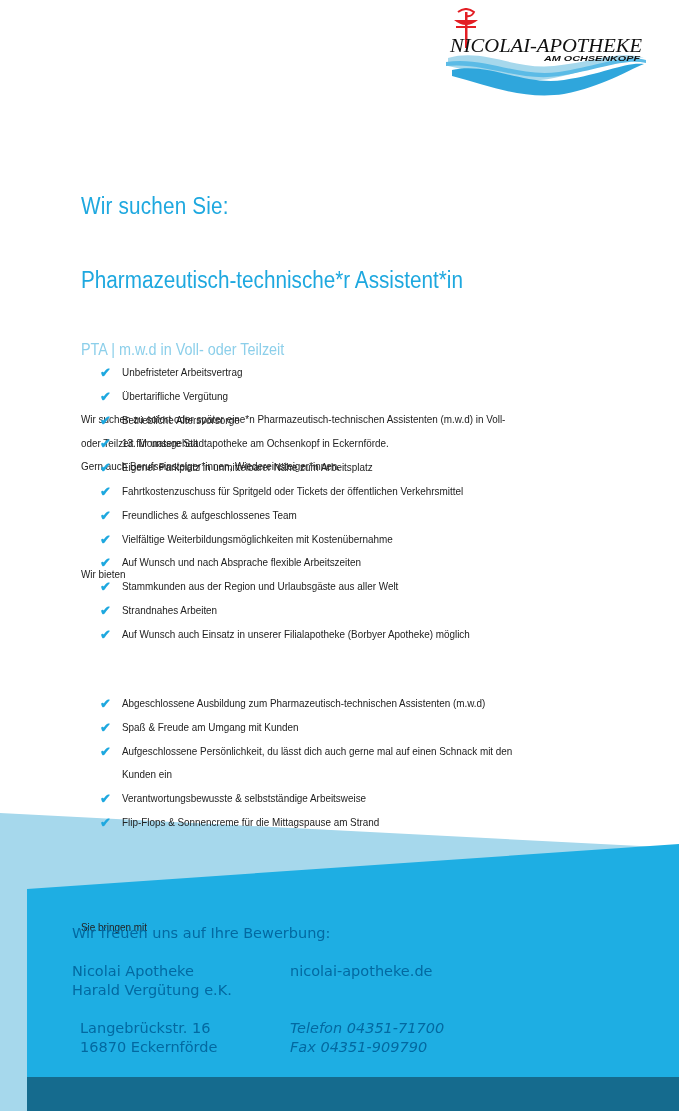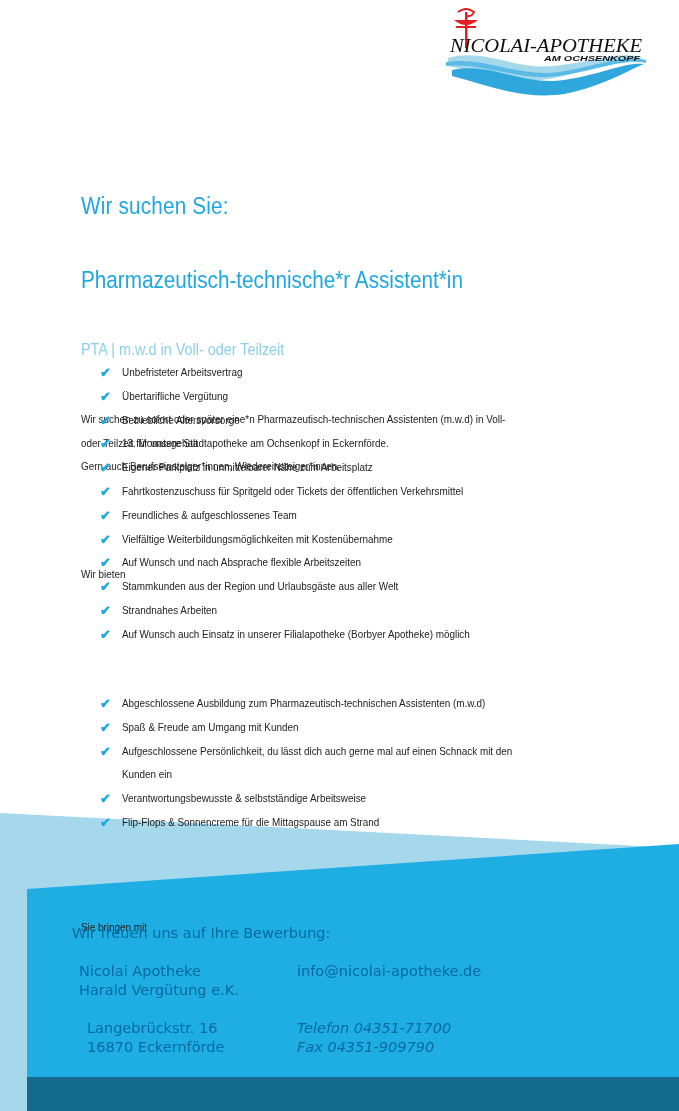--- a/index.html
+++ b/index.html
@@ -41,7 +41,7 @@
   .f-c2 { left:290px; top:962px; }
   .f-c3 { left:80px; top:1019px; }
   .f-c4 { left:290px; top:1019px;font-style:italic; }
-  .f-line { display:block;margin-left:7px; }
+  .f-line { display:block; }
 </style>
 </head>
 <body>

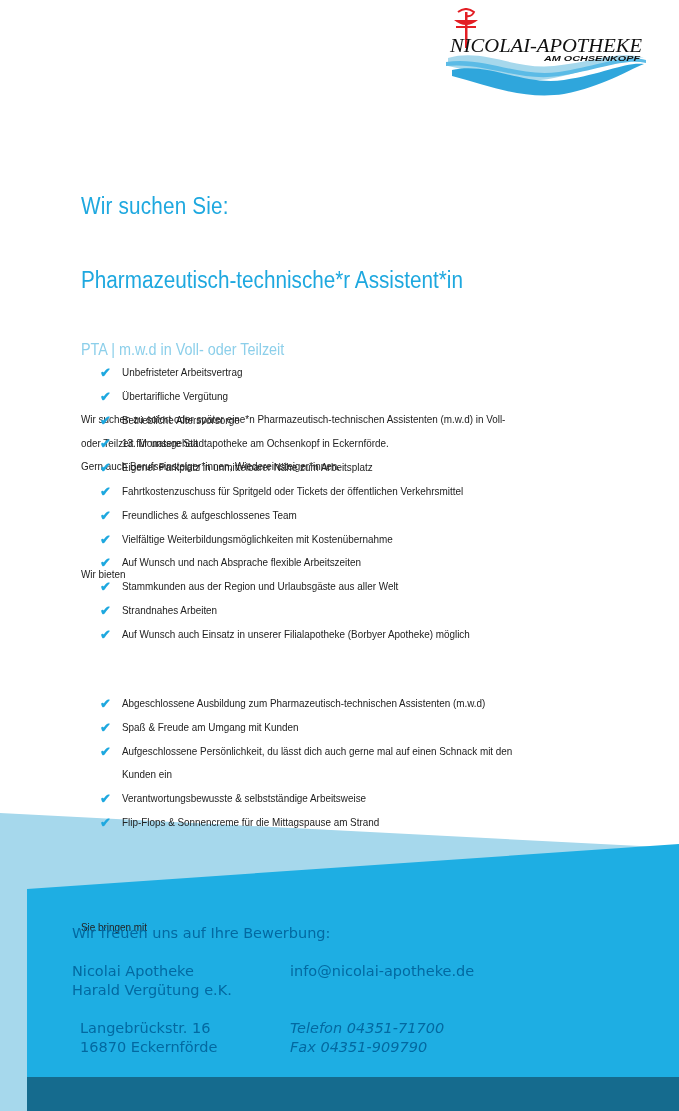--- a/index.html
+++ b/index.html
@@ -113,6 +113,7 @@
   <span class="f-line">Harald Vergütung e.K.</span>
 </div>
 <div class="footer-text f-c2">
+  <span class="f-line">nicolai-apotheke.de</span>
   <span class="f-line">info@nicolai-apotheke.de</span>
 </div>
 <div class="footer-text f-c3">

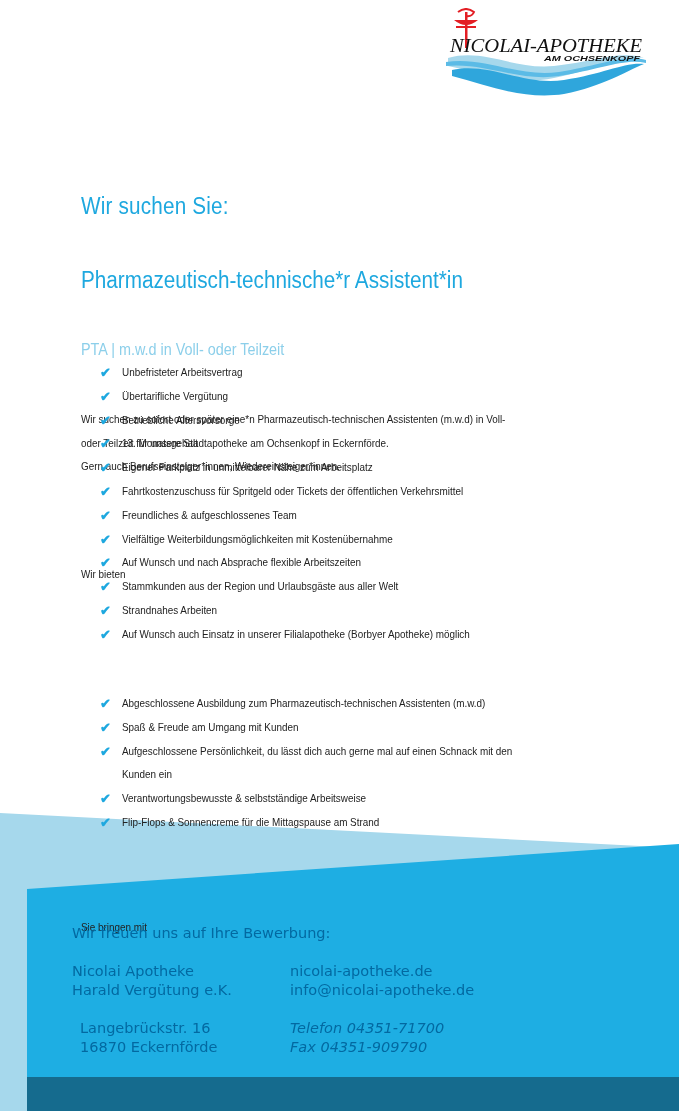--- a/index.html
+++ b/index.html
@@ -114,7 +114,6 @@
 </div>
 <div class="footer-text f-c2">
   <span class="f-line">nicolai-apotheke.de</span>
-  <span class="f-line">info@nicolai-apotheke.de</span>
 </div>
 <div class="footer-text f-c3">
   <span class="f-line">Langebrückstr. 16</span>

